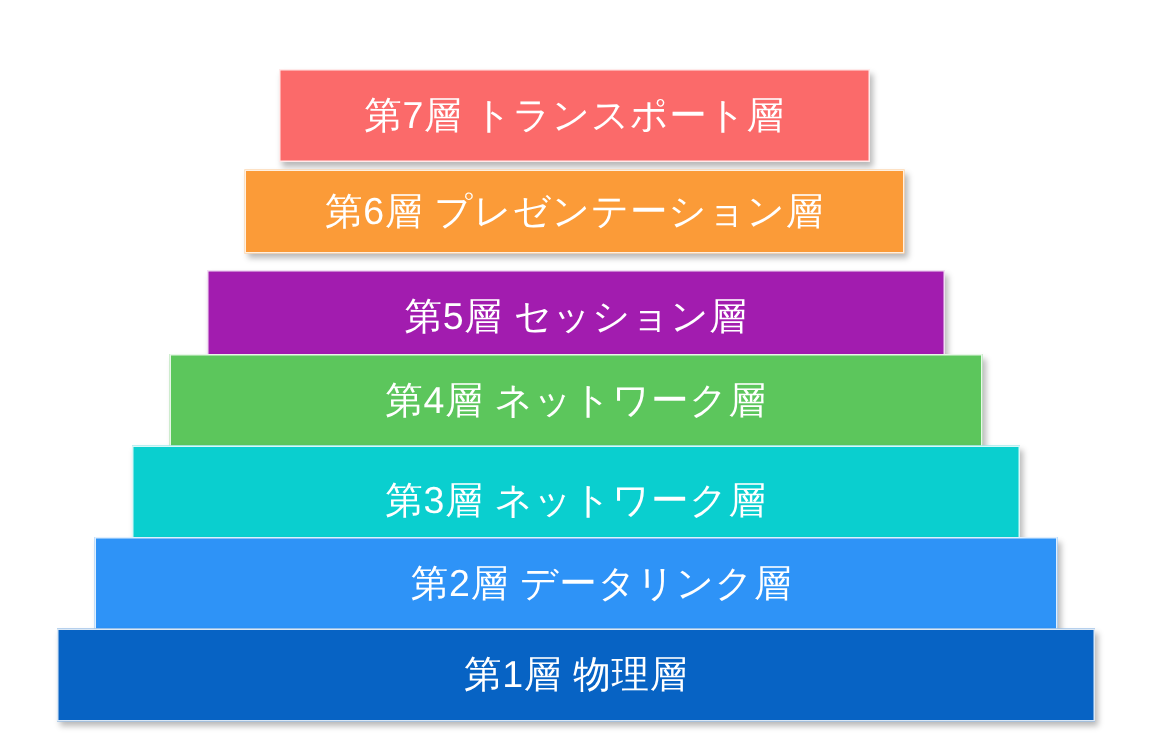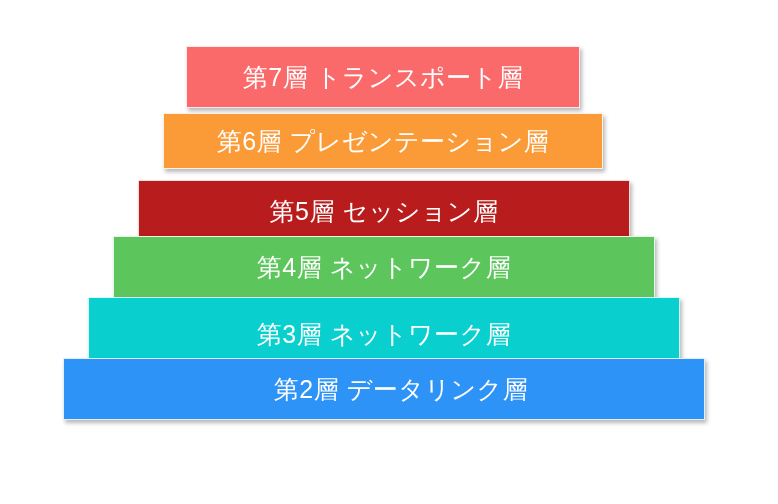--- a/index.html
+++ b/index.html
@@ -64,7 +64,7 @@
     <span class="layer-label">第6層 プレゼンテーション層</span>
   </div>
 
-  <div class="layer-band band-5" style="background: #b91c1c; left: 138px; width: 492px; top: 180px; height: 62px;">
+  <div class="layer-band band-5" style="background: #a21caf; left: 138px; width: 492px; top: 180px; height: 62px;">
     <span class="layer-label">第5層 セッション層</span>
   </div>
 

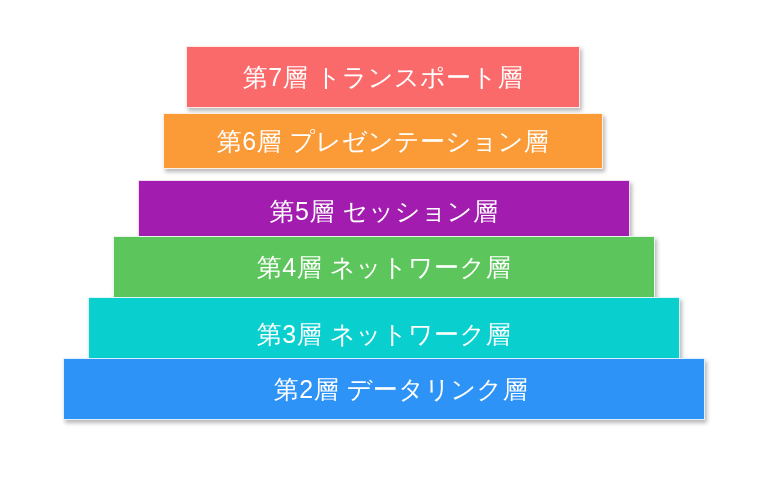--- a/index.html
+++ b/index.html
@@ -80,6 +80,9 @@
     <span class="layer-label">第2層 データリンク層</span>
   </div>
 
+  <div class="layer-band band-1" style="background: rgb(7, 99, 196); left: 38px; width: 692px; top: 419px; height: 62px;">
+    <span class="layer-label">第1層 物理層</span>
+  </div>
 
 </div>
 

